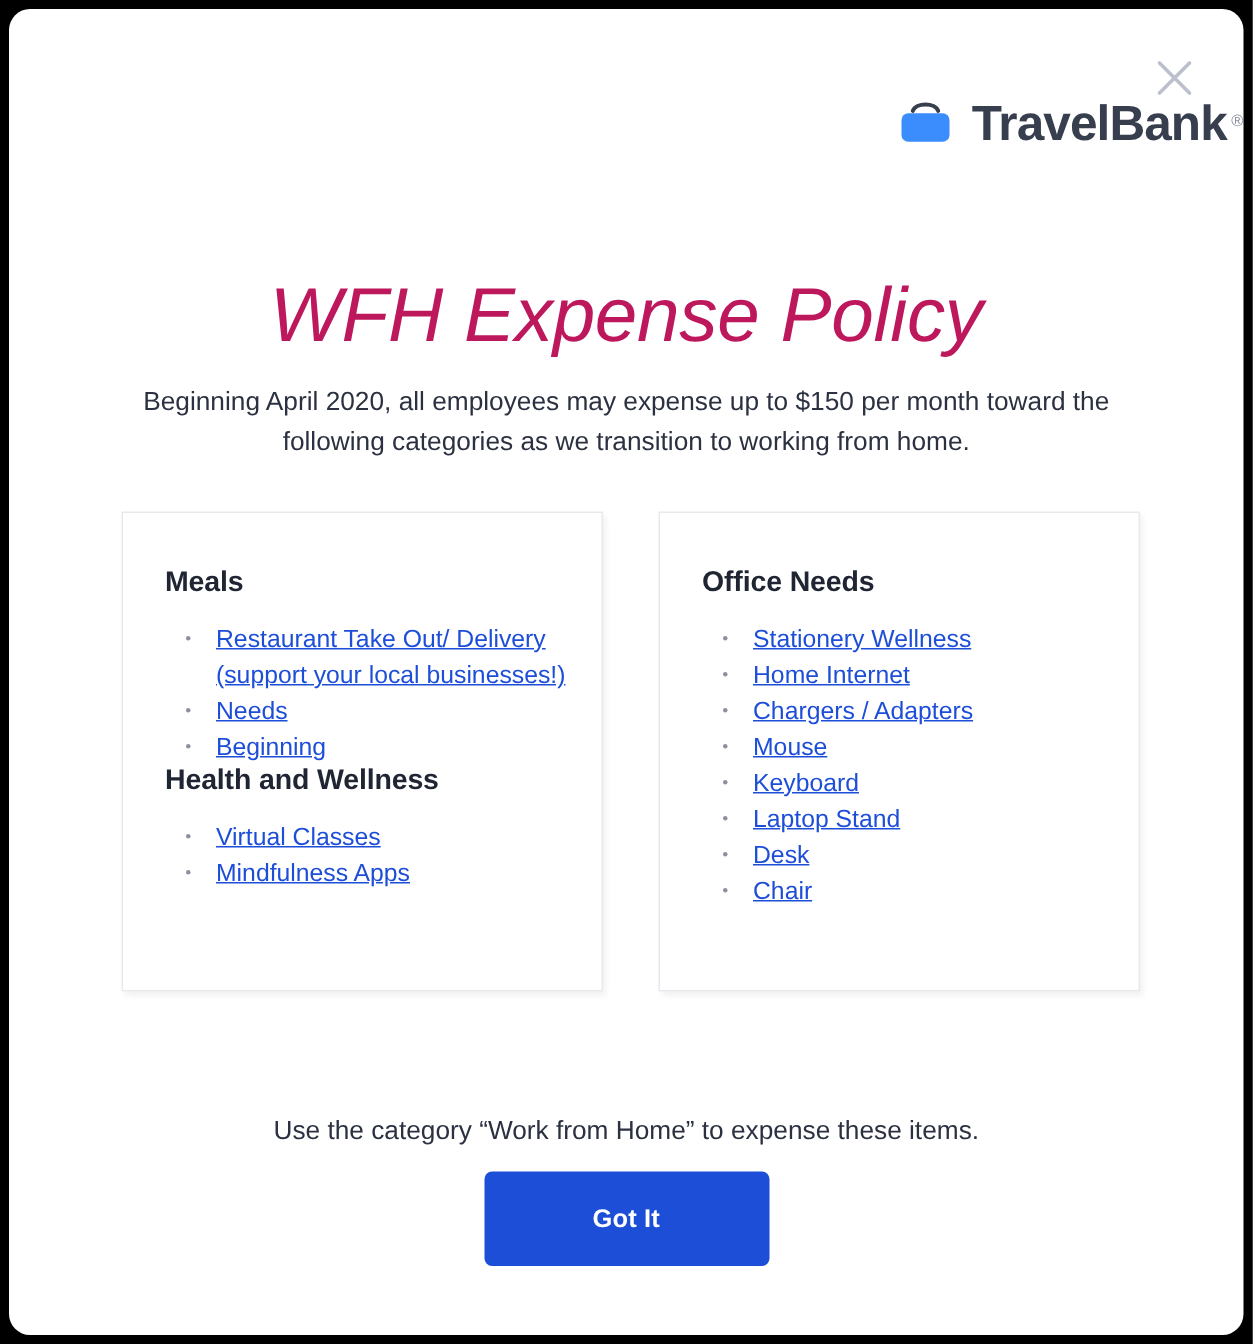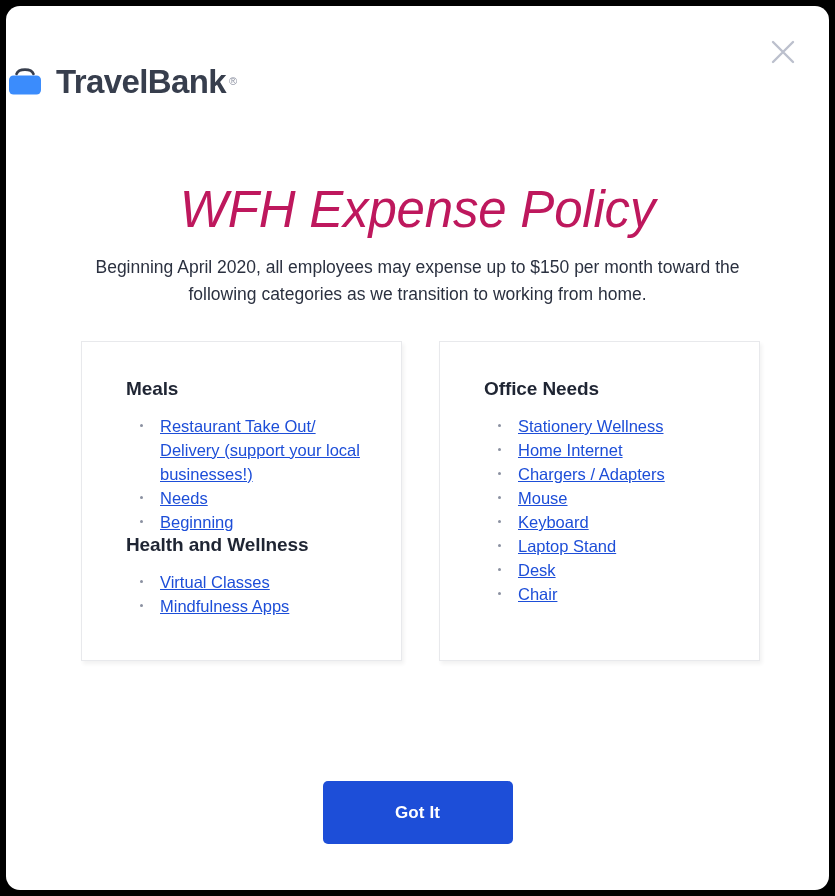--- a/index.html
+++ b/index.html
@@ -50,7 +50,7 @@
     width: 100%;
     display: flex;
     align-items: center;
-    justify-content: flex-start;
+    justify-content: flex-end;
   }
   .logo-mark {
     position: relative;

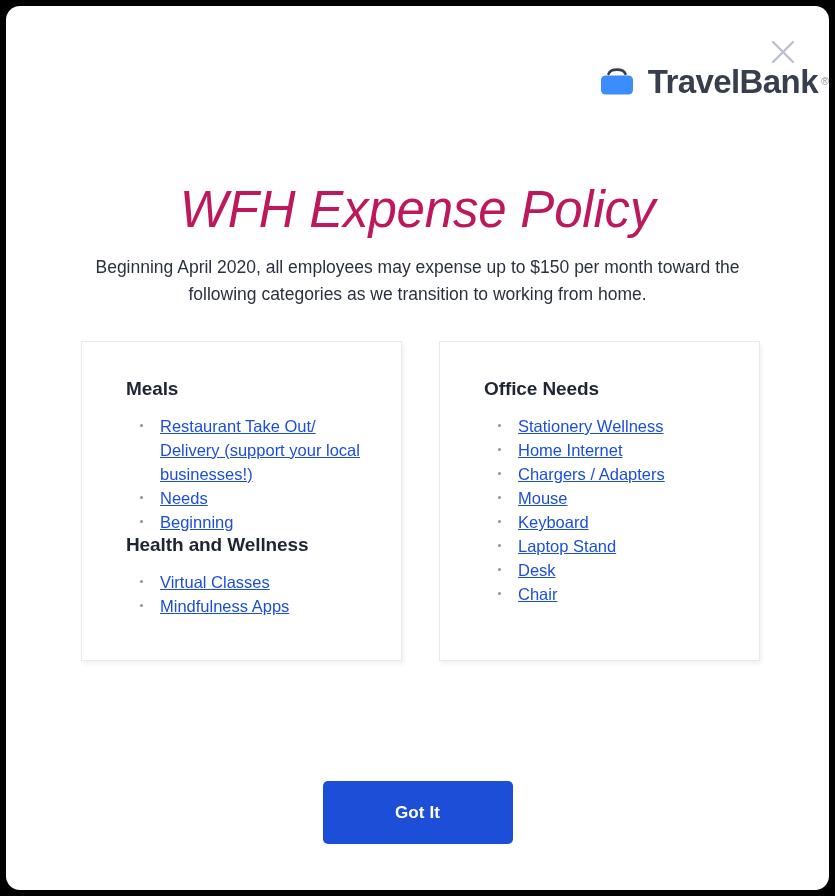--- a/index.html
+++ b/index.html
@@ -118,7 +118,7 @@
     background: #ffffff;
     border: 1px solid #e8e9ec;
     box-shadow: 2px 3px 4px rgba(0,0,0,0.055);
-    padding: 36px 22px 26px 44px;
+    padding: 36px 22px 26px 28px;
   }
   .card-section + .card-section { }
   .card-heading {

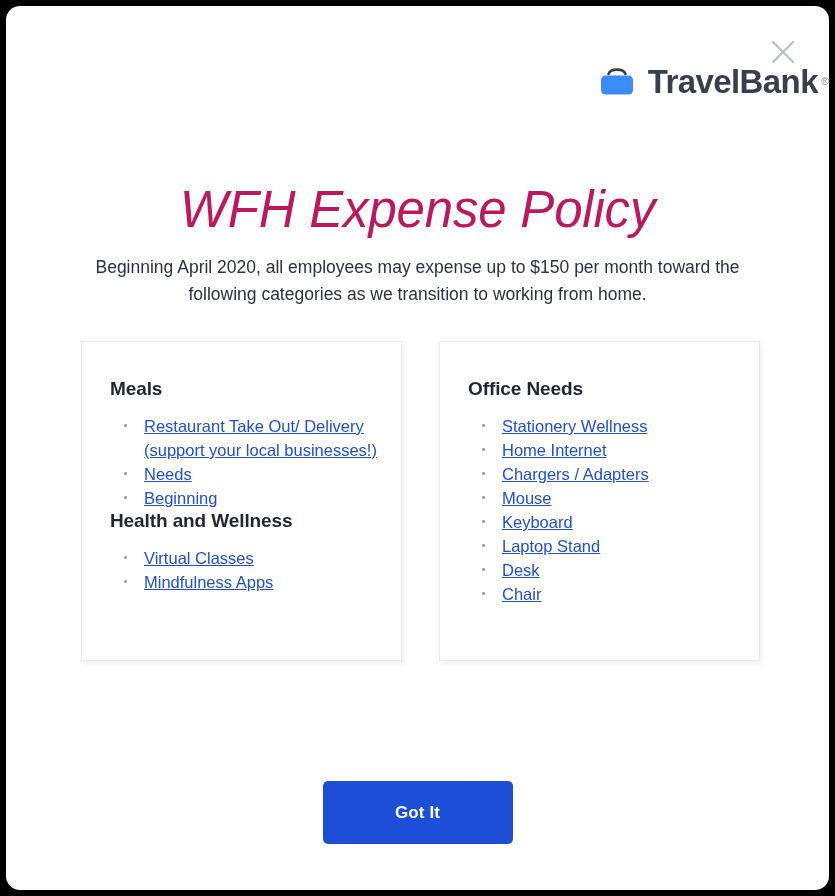--- a/index.html
+++ b/index.html
@@ -253,6 +253,7 @@
 
   </div>
 
+  <p class="footer-note">Use the category “Work from Home” to expense these items.</p>
 
   <div class="cta-wrap">
     <button class="cta-button">Got It</button>

